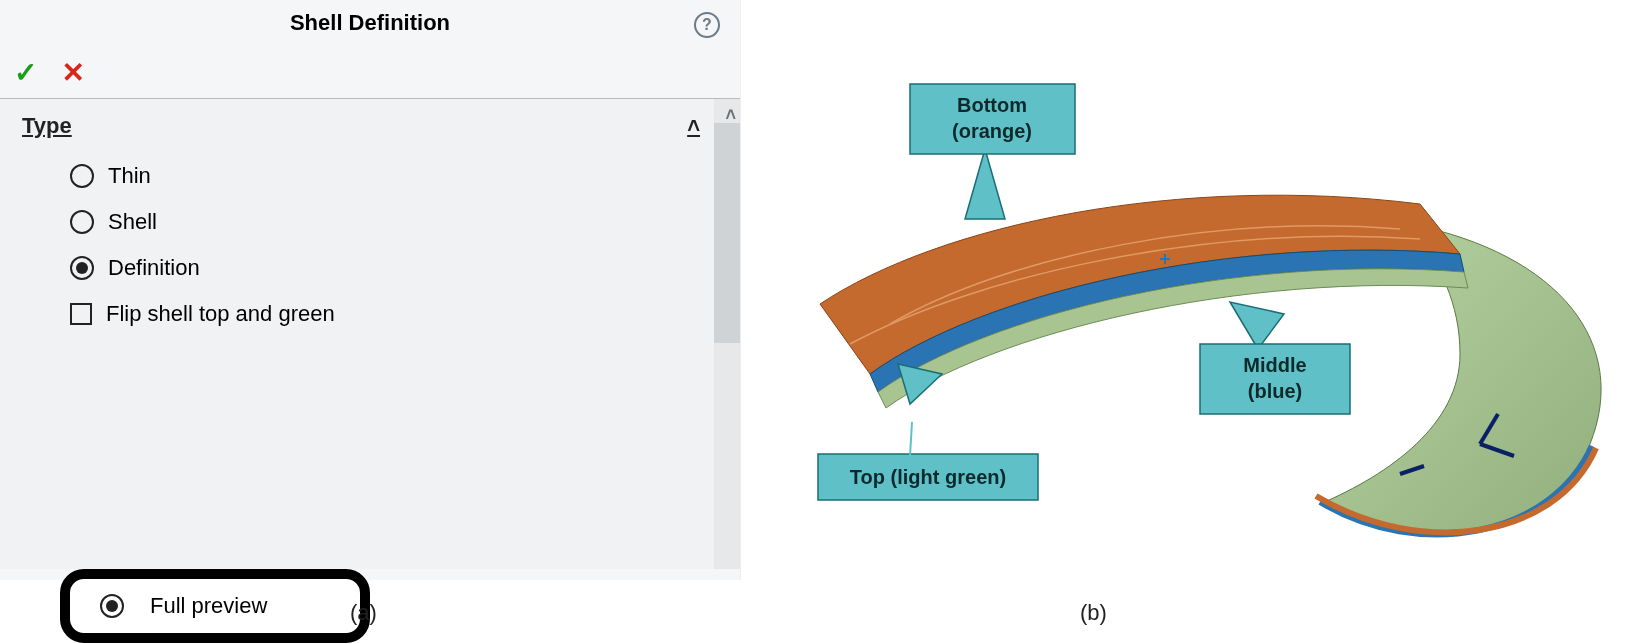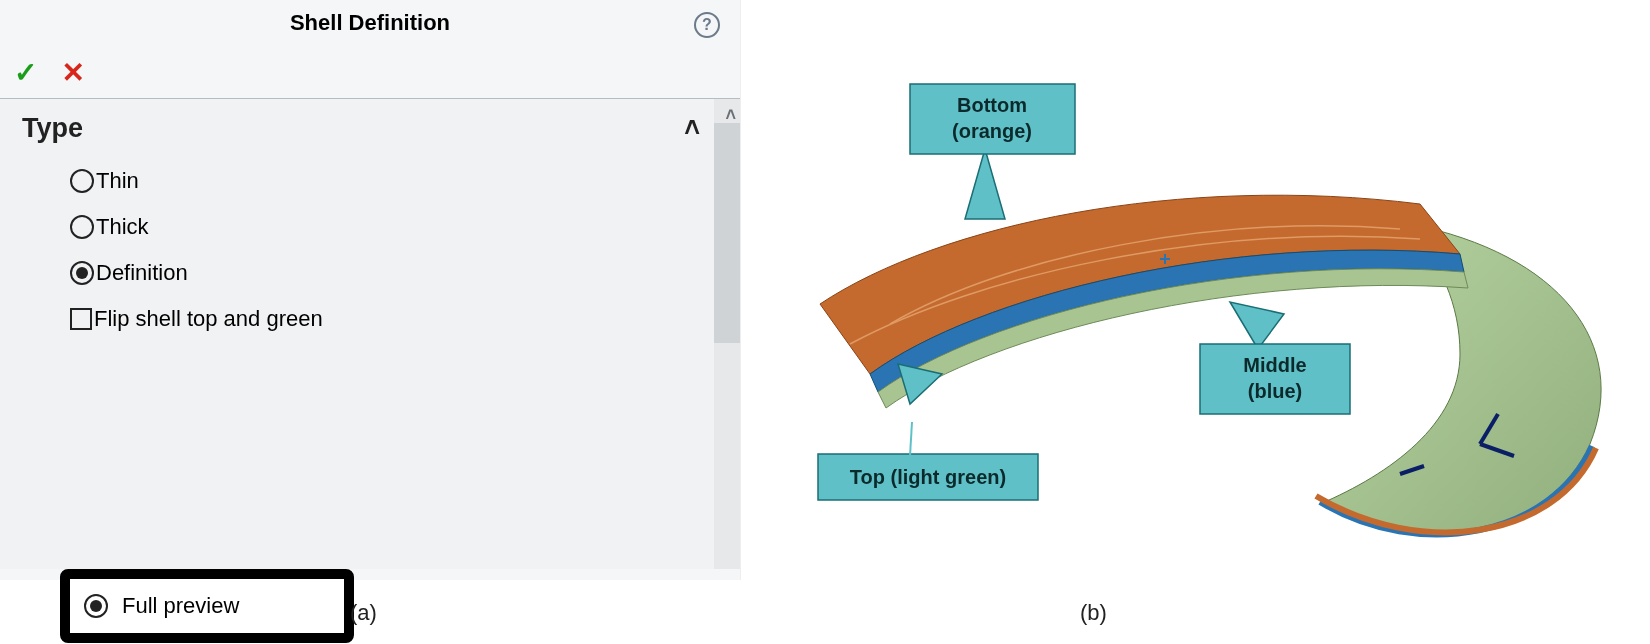--- a/index.html
+++ b/index.html
@@ -17,7 +17,7 @@
   .scroll-up{position:absolute;right:4px;top:6px;color:#6a7075;font-size:18px;font-weight:700;}
   .scroll-thumb{position:absolute;right:0;top:24px;width:26px;height:220px;background:#cfd3d6;}
   .section-header{display:flex;align-items:center;justify-content:space-between;padding:14px 40px 10px 22px;}
-  .section-header span{font-weight:700;font-size:27px;color:#222;}
+  .section-header span{font-weight:700;font-size:22px;color:#222;text-decoration:underline;}
   .collapse{font-size:20px;color:#6a7075;font-weight:700;}
   .opts{padding:4px 0 0 70px;}
   .opt{display:flex;align-items:center;gap:2px;padding:10px 0;}

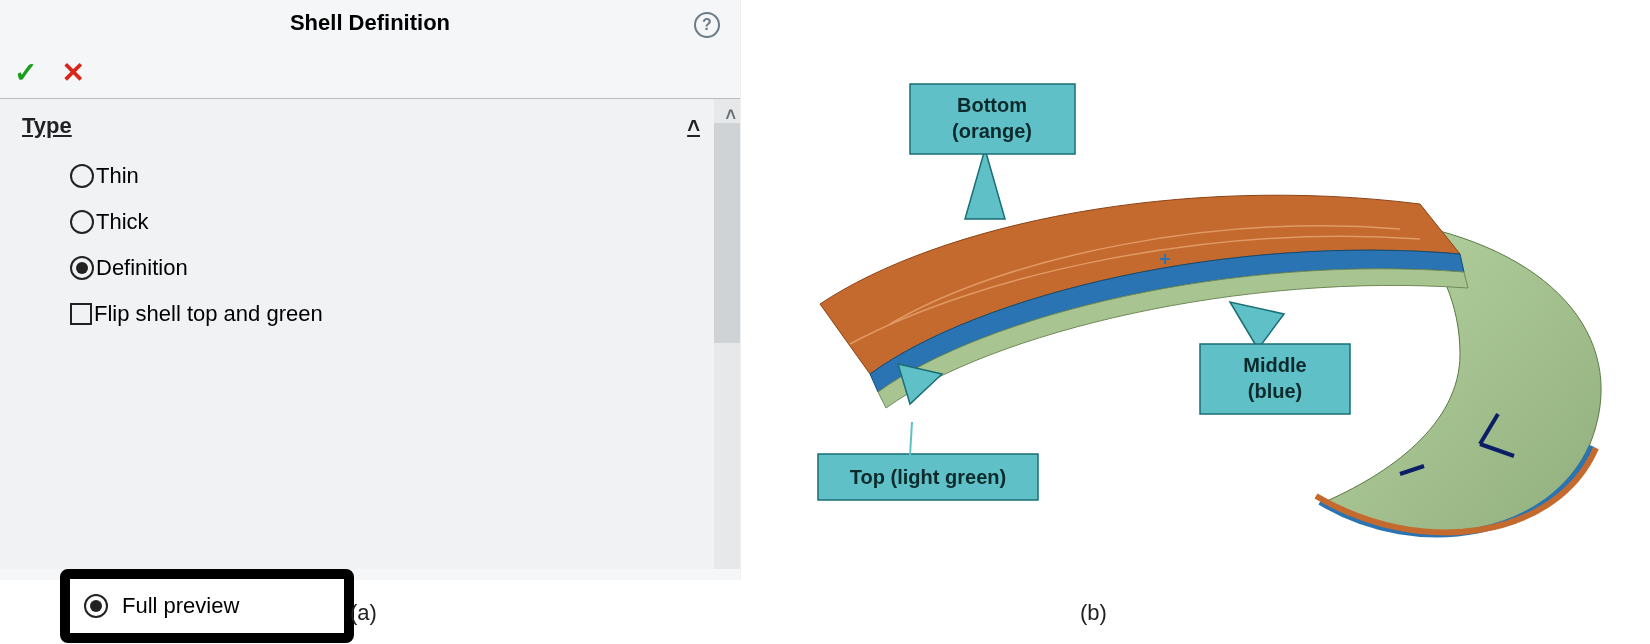--- a/index.html
+++ b/index.html
@@ -20,7 +20,7 @@
   .section-header span{font-weight:700;font-size:22px;color:#222;text-decoration:underline;}
   .collapse{font-size:20px;color:#6a7075;font-weight:700;}
   .opts{padding:4px 0 0 70px;}
-  .opt{display:flex;align-items:center;gap:2px;padding:10px 0;}
+  .opt{display:flex;align-items:center;gap:14px;padding:10px 0;}
   .radio{width:24px;height:24px;border:2px solid #222;border-radius:50%;display:inline-block;position:relative;box-sizing:border-box;}
   .radio.selected::after{content:"";position:absolute;left:4px;top:4px;width:12px;height:12px;border-radius:50%;background:#222;}
   .chk{width:22px;height:22px;border:2px solid #222;display:inline-block;box-sizing:border-box;}

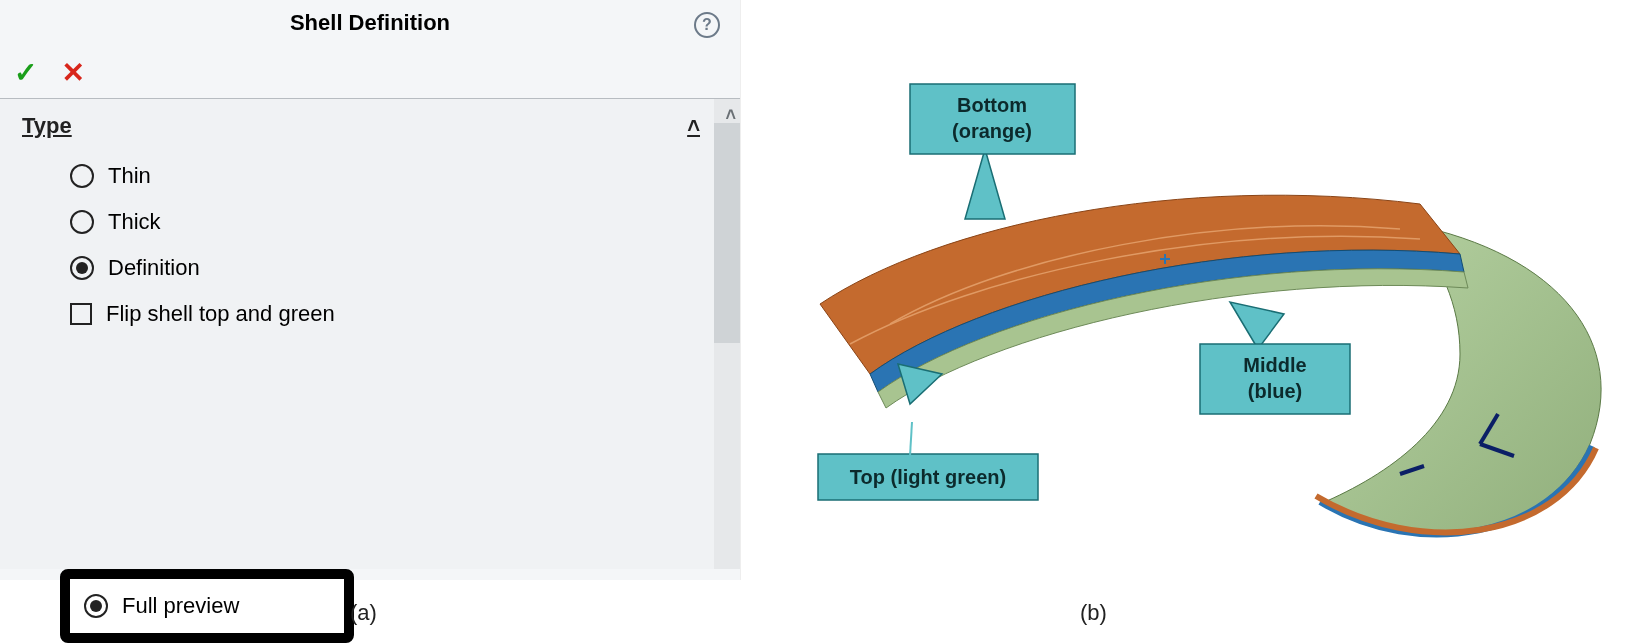--- a/index.html
+++ b/index.html
@@ -67,7 +67,7 @@
         </div>
         <div class="opt">
           <span class="radio"></span>
-          <span class="lbl">Thick</span>
+          <span class="lbl">Shell</span>
         </div>
         <div class="opt">
           <span class="radio selected"></span>

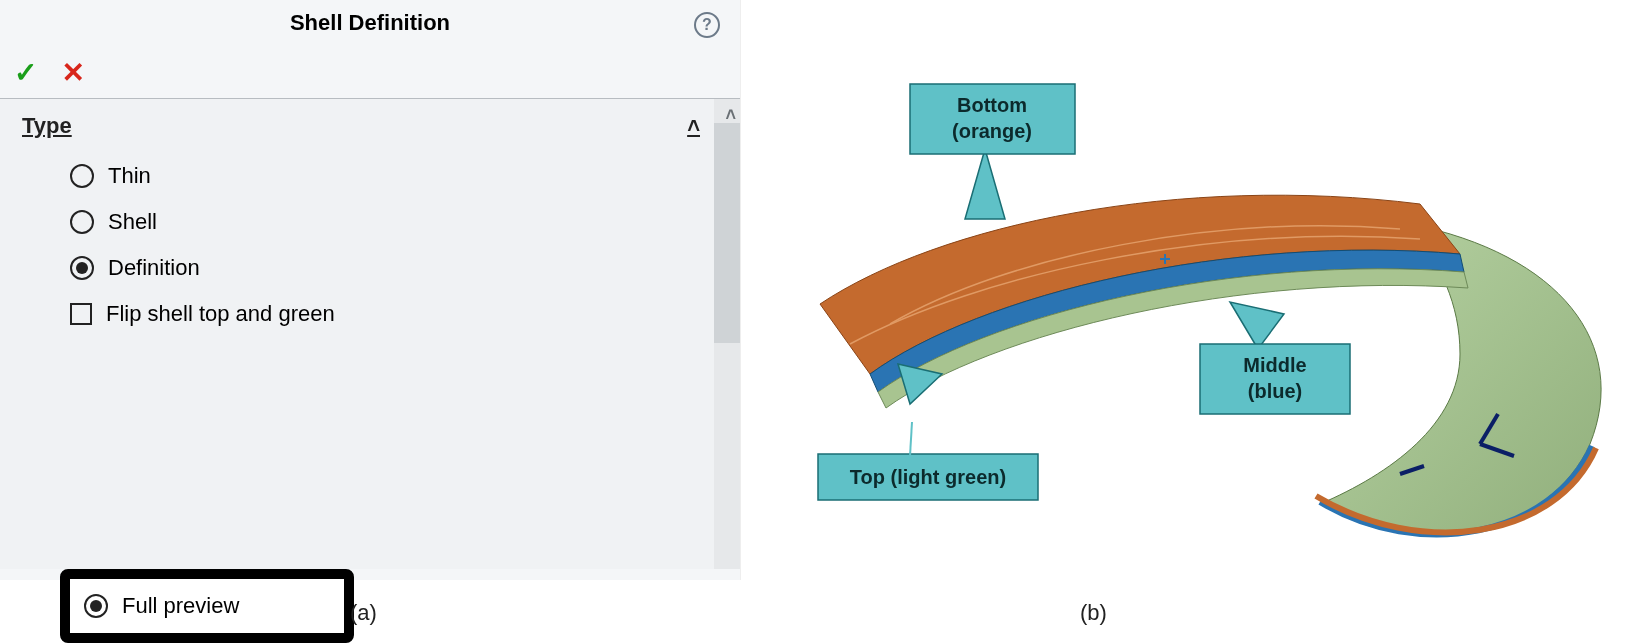--- a/index.html
+++ b/index.html
@@ -25,7 +25,7 @@
   .radio.selected::after{content:"";position:absolute;left:4px;top:4px;width:12px;height:12px;border-radius:50%;background:#222;}
   .chk{width:22px;height:22px;border:2px solid #222;display:inline-block;box-sizing:border-box;}
   .lbl{font-size:22px;}
-  .highlight{position:absolute;left:60px;top:470px;width:260px;height:54px;border:10px solid #000;border-radius:8px;background:#fff;display:flex;align-items:center;padding-left:14px;gap:14px;}
+  .highlight{position:absolute;left:60px;top:470px;width:260px;height:54px;border:10px solid #000;border-radius:24px;background:#fff;display:flex;align-items:center;padding-left:30px;gap:26px;}
   .caption{position:absolute;font-size:22px;color:#222;}
   .caption-a{left:350px;top:600px;}
   .caption-b{left:1080px;top:600px;}

